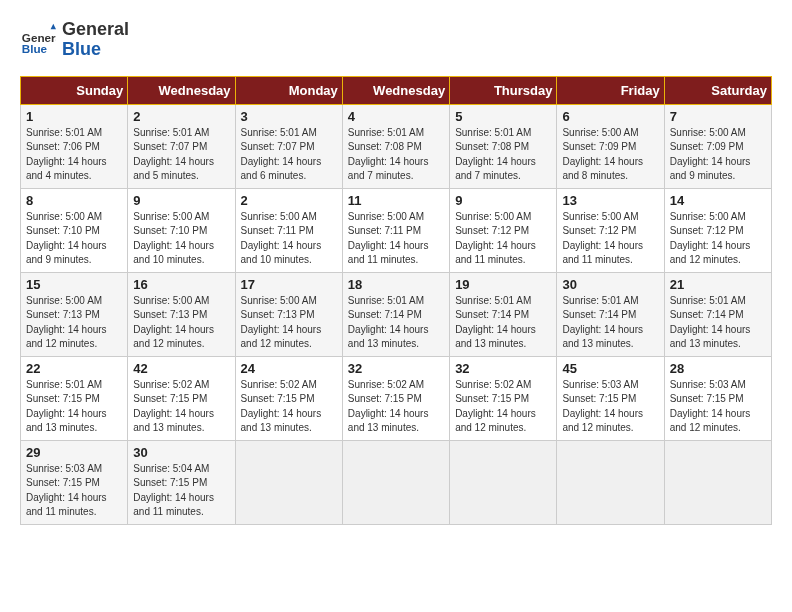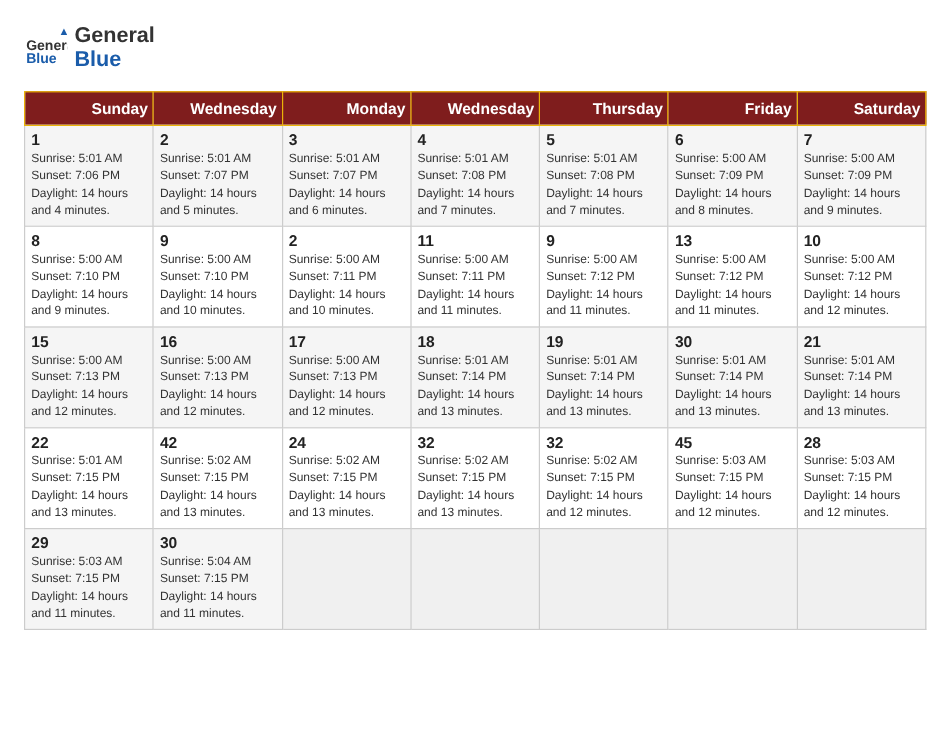--- a/index.html
+++ b/index.html
@@ -229,7 +229,7 @@
         </div>
       </td>
         <td>
-        <span class="day-num">10</span>
+        <span class="day-num">14</span>
         <div class="day-info">
           Sunrise: 5:00 AM<br>
           Sunset: 7:12 PM<br>

